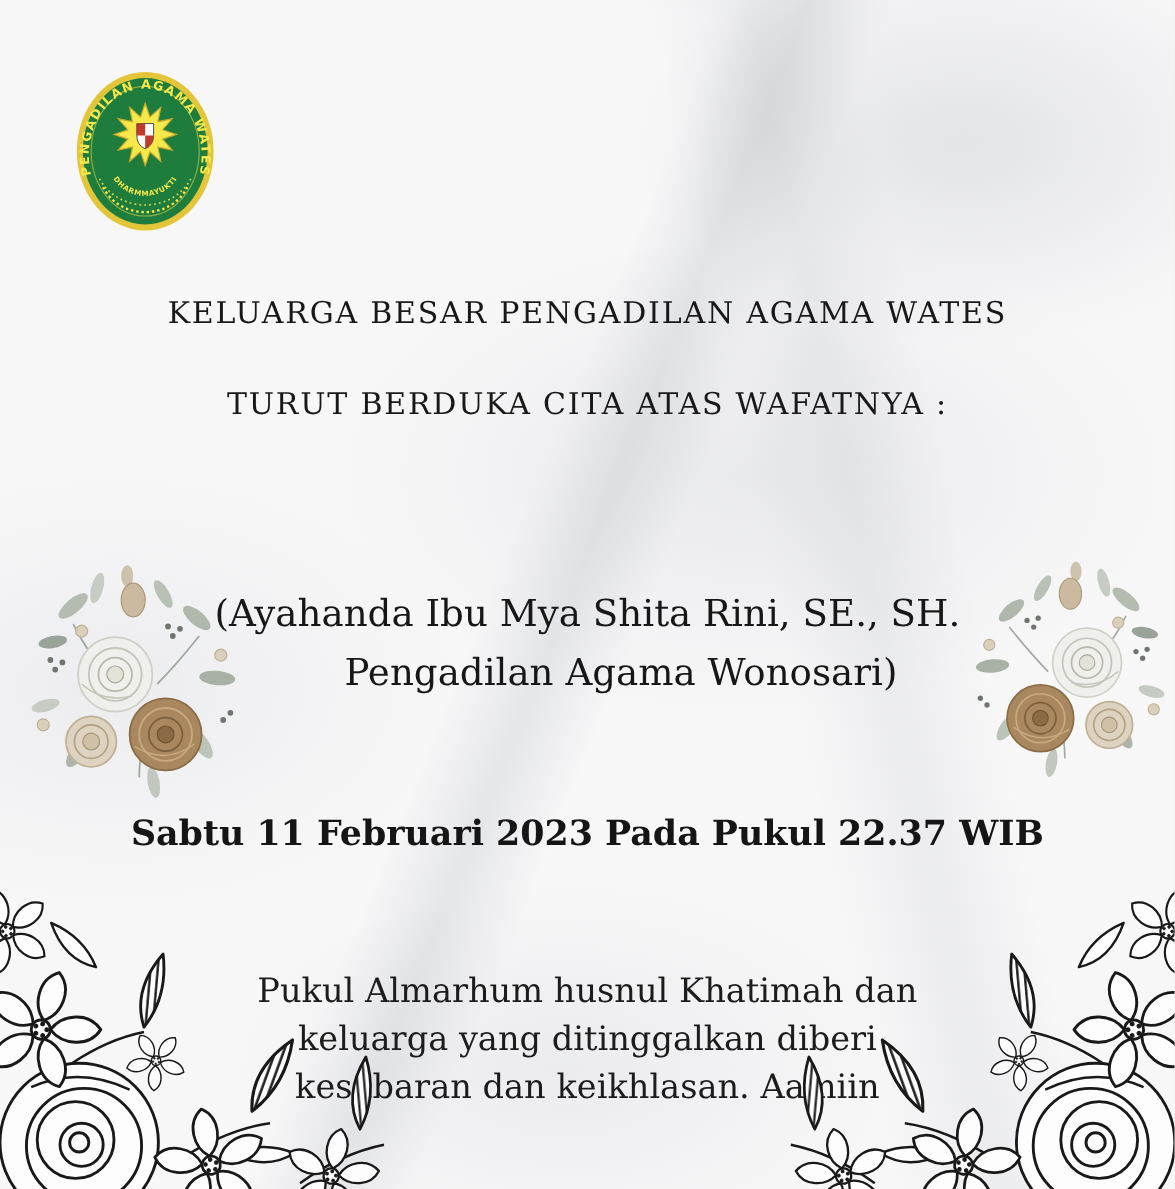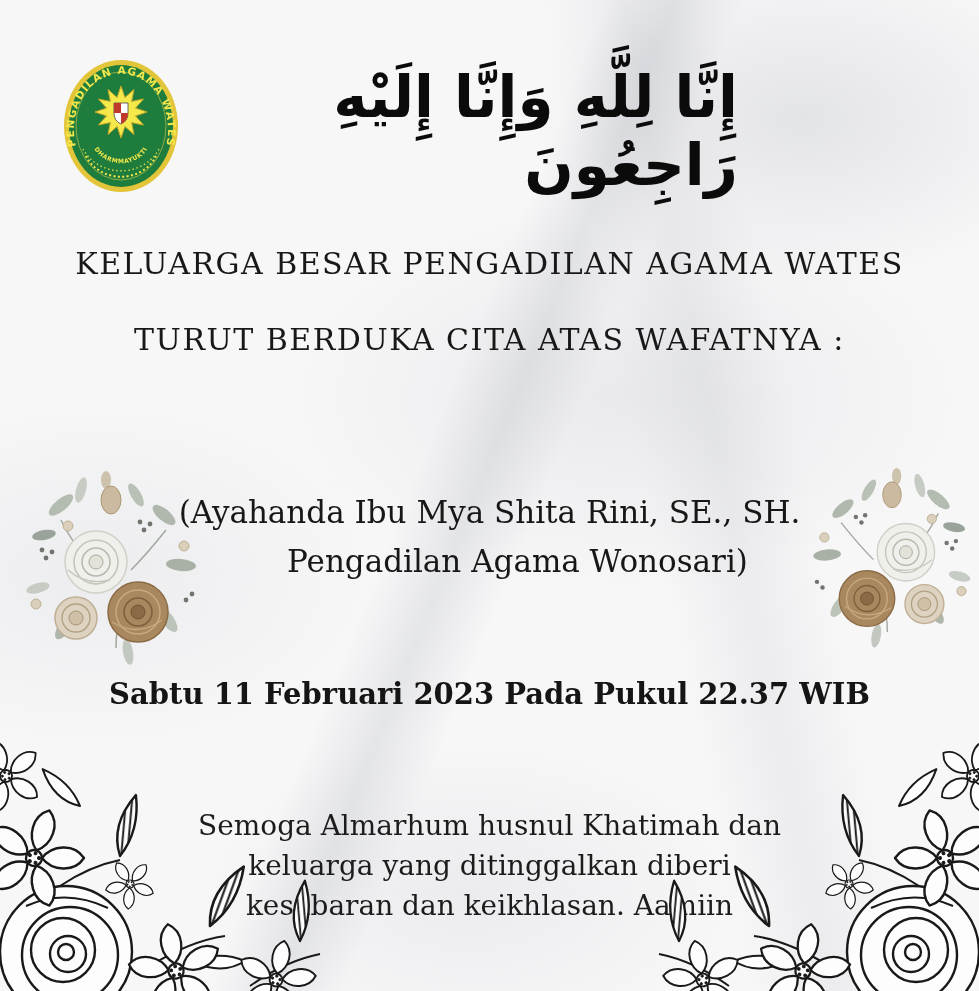--- a/index.html
+++ b/index.html
@@ -69,7 +69,6 @@
     <path d="M 21,91 A 42,38 0 0 0 97,91" fill="none" stroke="#f5e84a" stroke-width="1.4" stroke-dasharray="1.5,2.6" opacity="0.85"></path>
   </svg>
 
-  <div class="arabic-callig">إِنَّا لِلَّهِ وَإِنَّا إِلَيْهِ رَاجِعُونَ</div>
 
   <div class="center-line caps-serif" style="top:246px;">KELUARGA BESAR PENGADILAN AGAMA WATES</div>
   <div class="center-line caps-serif" style="top:322px;">TURUT BERDUKA CITA ATAS WAFATNYA :</div>

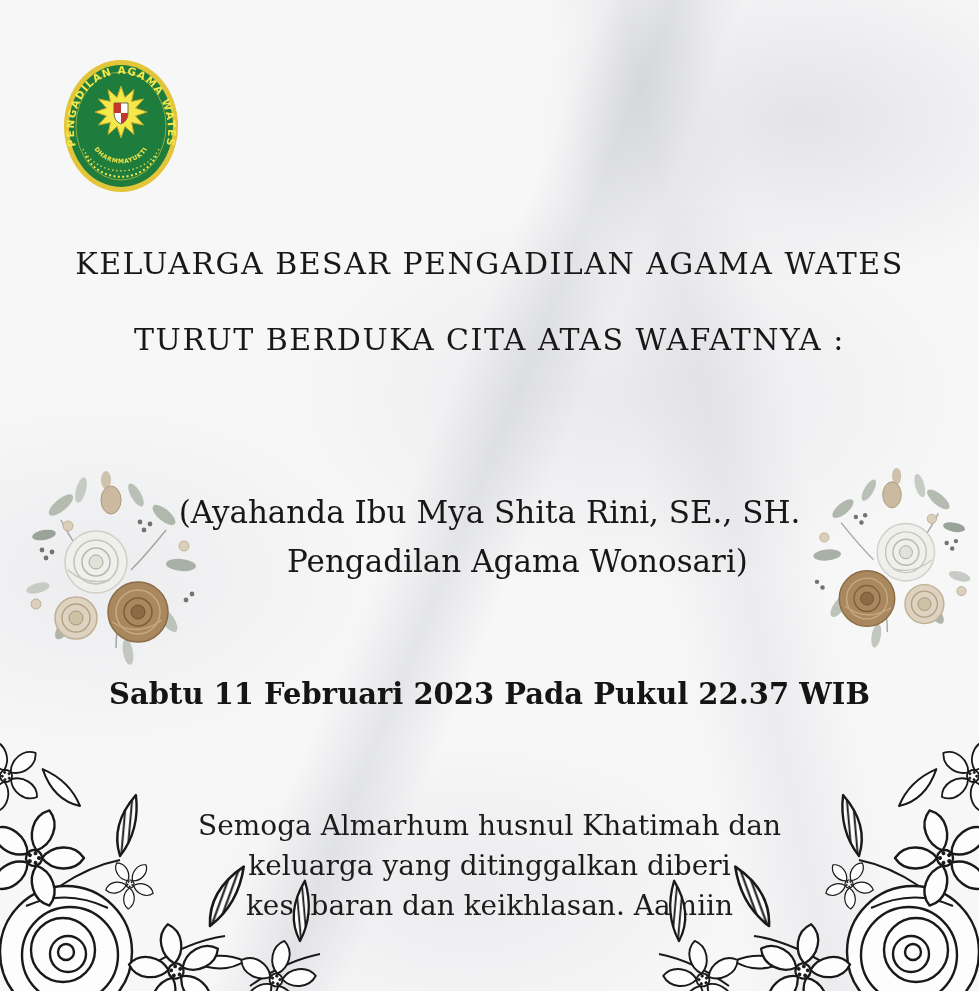--- a/index.html
+++ b/index.html
@@ -20,7 +20,7 @@
   .center-line{position:absolute;left:0;width:100%;text-align:center;white-space:nowrap;}
   .caps-serif{
     font-family:"DejaVu Serif","Liberation Serif",serif;
-    font-size:30px;letter-spacing:1.5px;font-weight:500;color:#181818;
+    font-size:25px;letter-spacing:1.5px;font-weight:500;color:#181818;
   }
   .deceased-name{
     font-family:"DejaVu Sans","Liberation Sans",sans-serif;

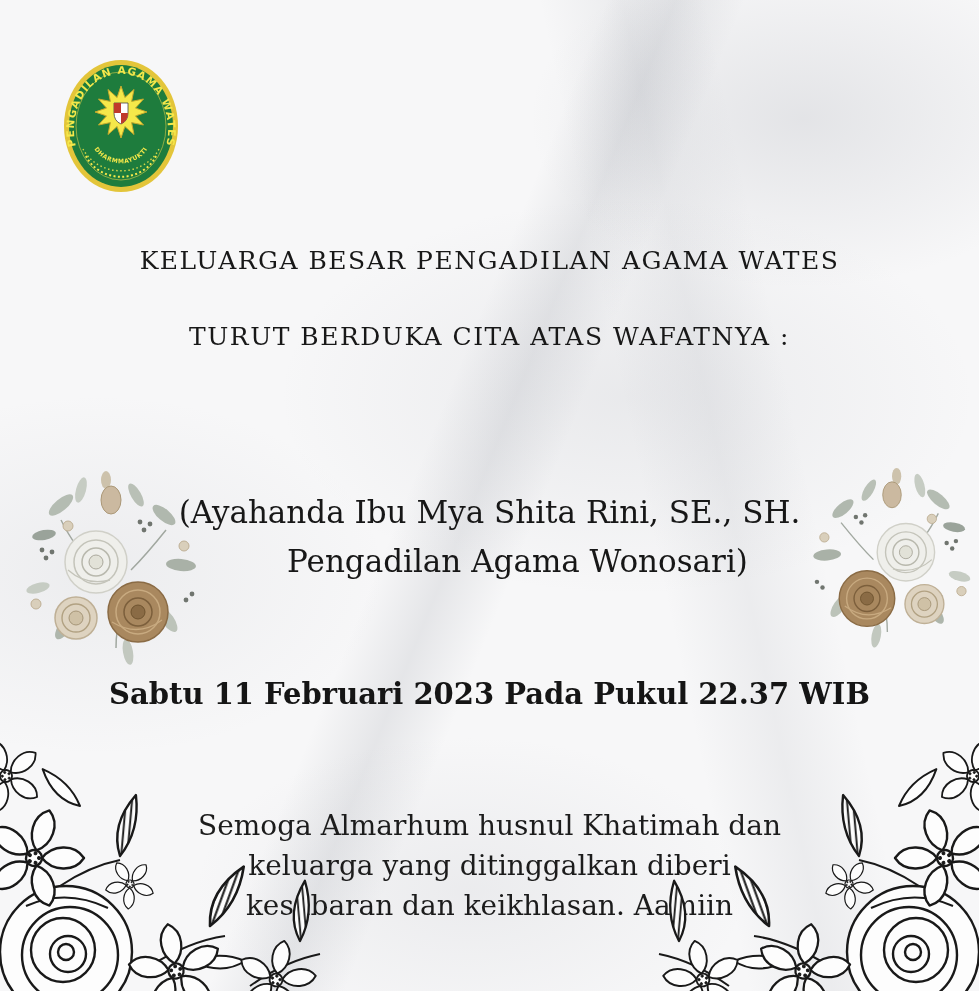--- a/index.html
+++ b/index.html
@@ -84,7 +84,7 @@
   </div>
 
   <div class="abs prayer-block" style="top:806px;left:0;width:100%;text-align:center;">
-    <div>Semoga Almarhum husnul Khatimah dan</div>
+    <div>Pukul Almarhum husnul Khatimah dan</div>
     <div>keluarga yang ditinggalkan diberi</div>
     <div>kesabaran dan keikhlasan. Aamiin</div>
   </div>

